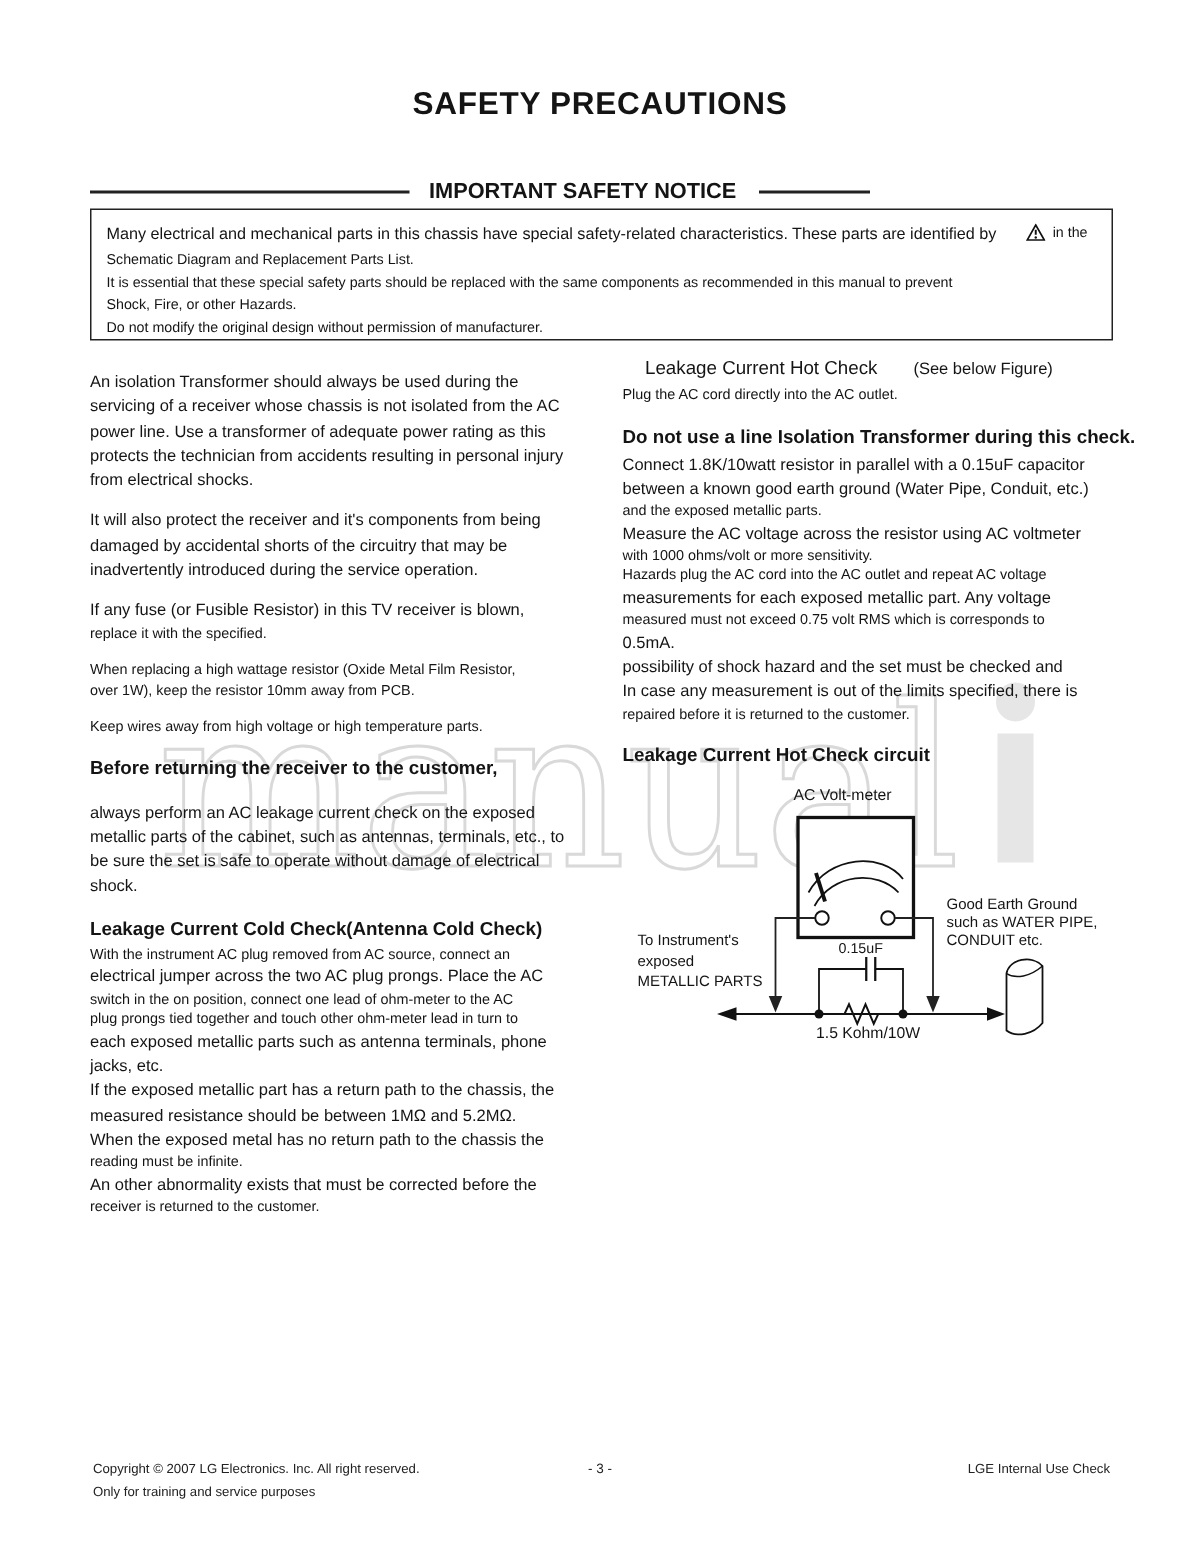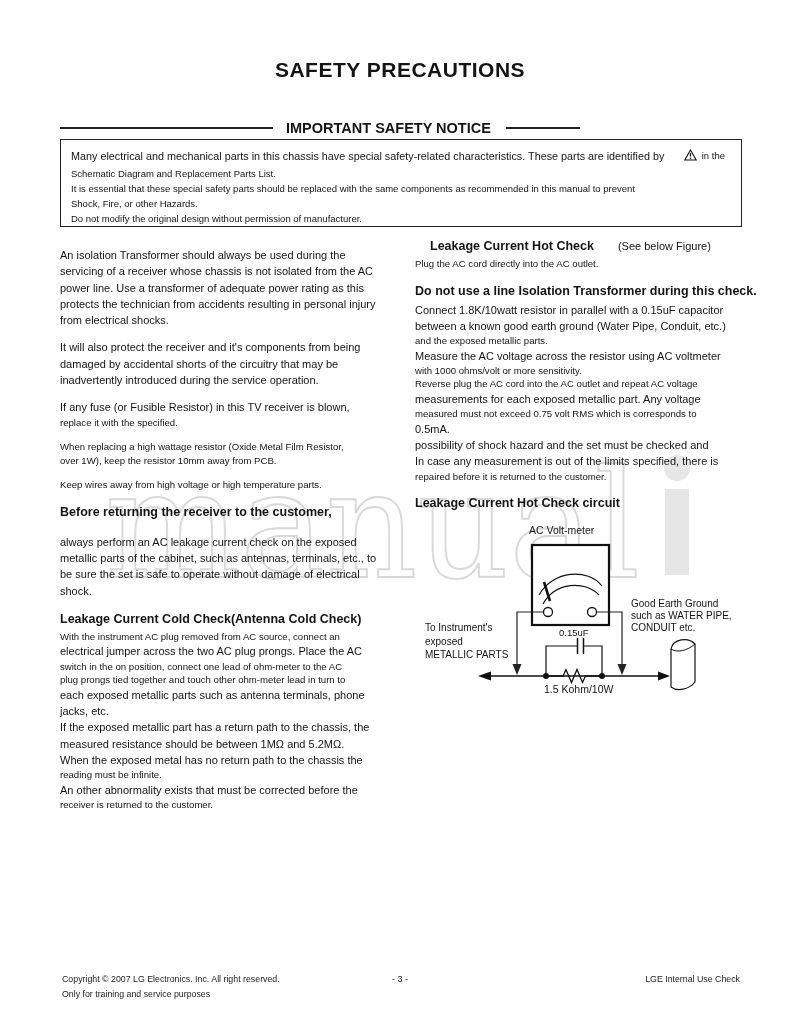--- a/index.html
+++ b/index.html
@@ -40,7 +40,7 @@
   .ln.h  { font-size:12.5px; font-weight:bold; line-height:16px; margin:1px 0 3px; }
   .ln.gap { height:11px; }
   .ln.hrow { line-height:17px; margin-bottom:2px; }
-  .ln.hrow .b { font-size:12.5px; font-weight:bold;padding-left:15px; }
+  .ln.hrow .b { font-size:12.5px; font-weight:normal;padding-left:15px; }
   .ln.hrow .note { font-size:11px; margin-left:24px; }
   
   .diagram { position:relative; width:335px; height:200px; margin-top:4px; }

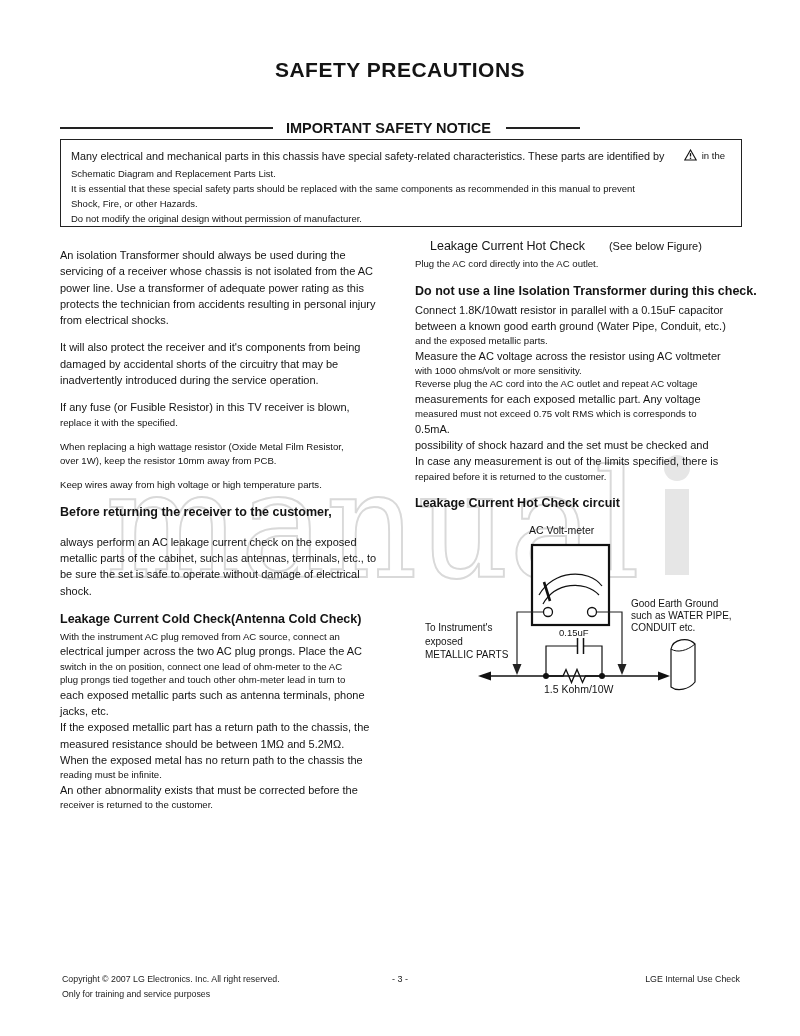--- a/index.html
+++ b/index.html
@@ -150,7 +150,7 @@
           <div class="ln sm">and the exposed metallic parts.</div>
           <div class="ln n">Measure the AC voltage across the resistor using AC voltmeter</div>
           <div class="ln sm">with 1000 ohms/volt or more sensitivity.</div>
-          <div class="ln sm">Reverse plug the AC cord into the AC outlet and repeat AC voltage</div>
+          <div class="ln sm">Hazards plug the AC cord into the AC outlet and repeat AC voltage</div>
           <div class="ln n">measurements for each exposed metallic part. Any voltage</div>
           <div class="ln sm">measured must not exceed 0.75 volt RMS which is corresponds to</div>
           <div class="ln n">0.5mA.</div>

